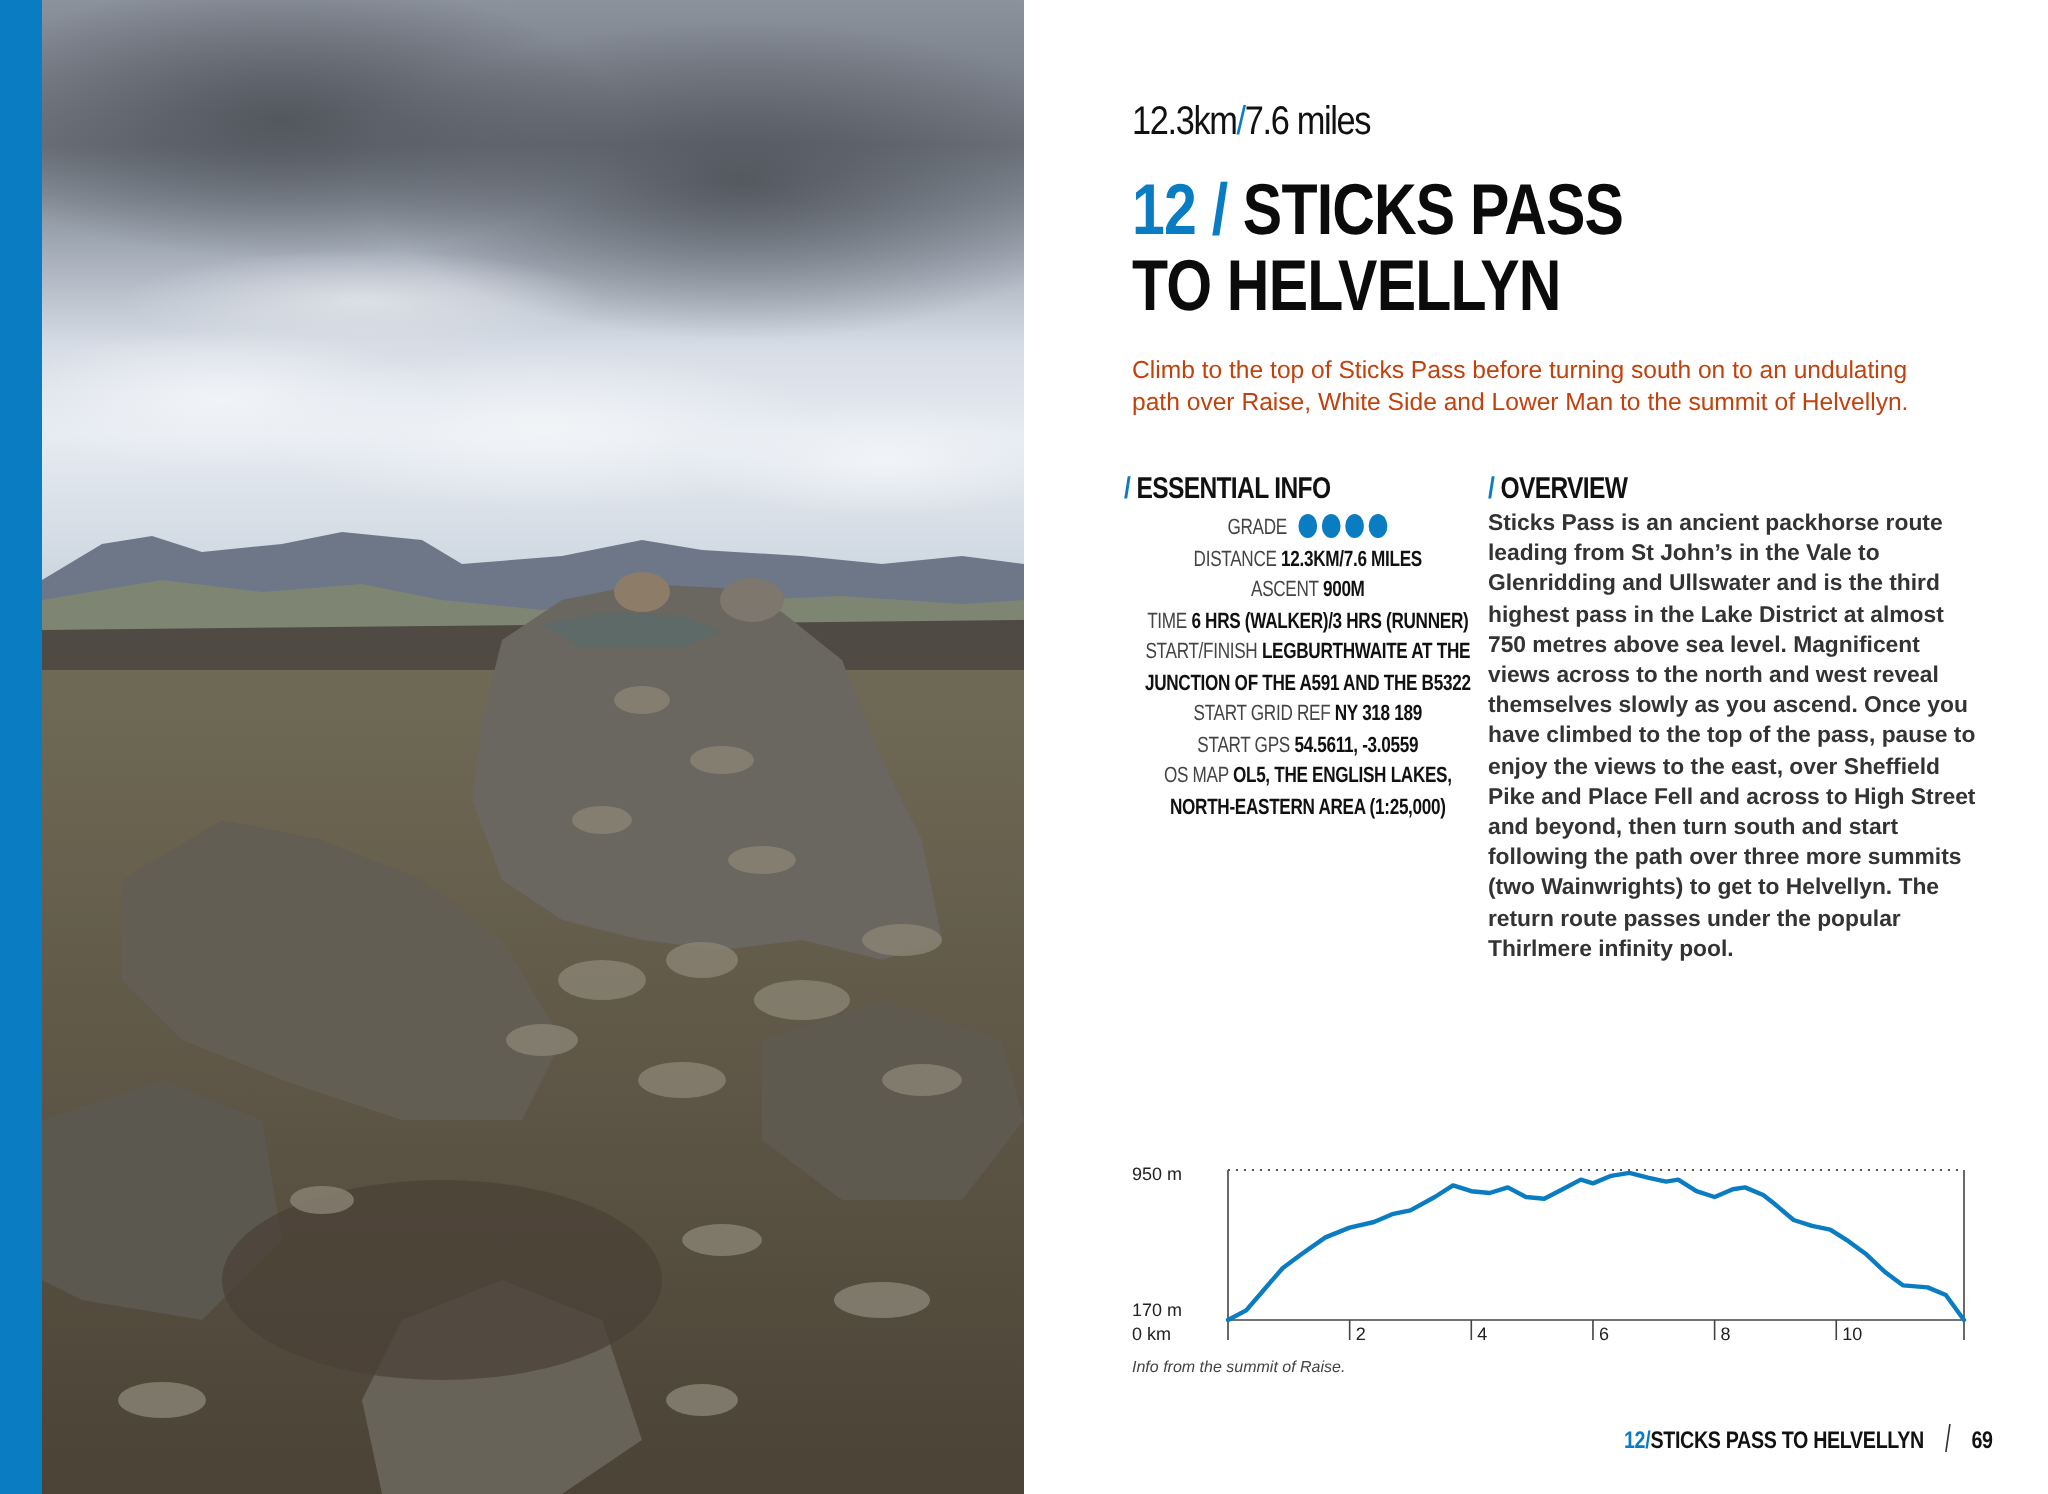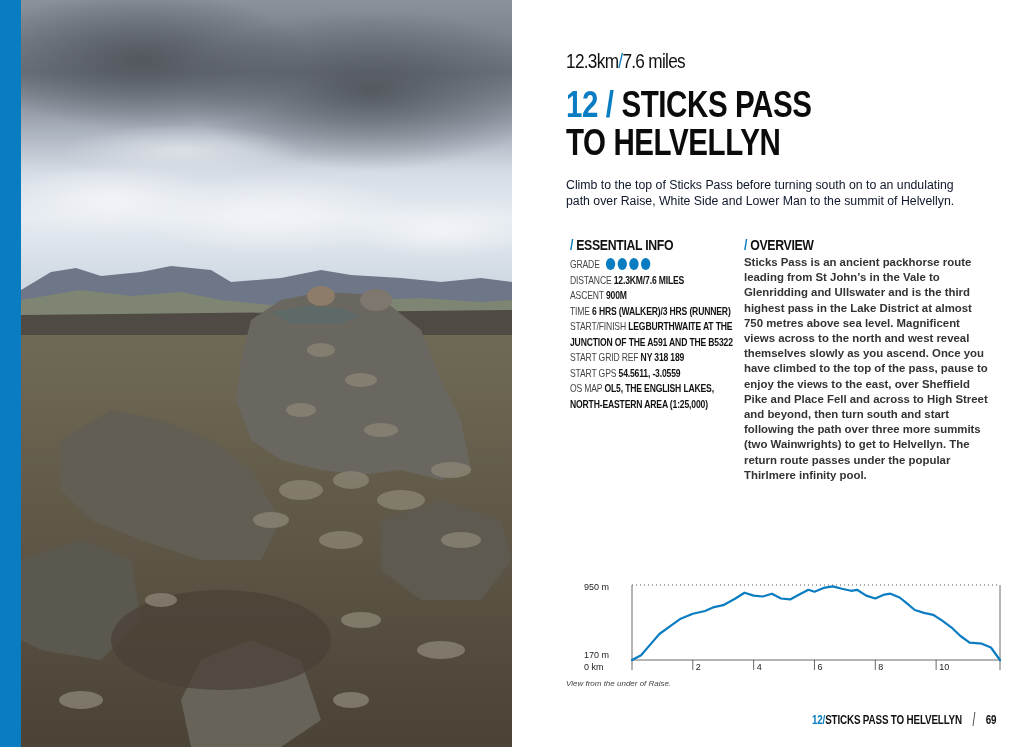--- a/index.html
+++ b/index.html
@@ -19,7 +19,7 @@
     .title { position: absolute; left: 54px; top: 86px; font-family: "Liberation Sans", sans-serif; font-weight: 700; font-size: 36px; line-height: 38px; letter-spacing: -0.5px; color: #0b0b0b; text-transform: uppercase; transform: scaleX(0.82); transform-origin: left top; white-space: nowrap; }
     .title .num { color: #0a7cc1; }
 
-    .intro { position: absolute; left: 54px; top: 178px; width: 400px; font-size: 12.3px; line-height: 15.6px; color: #0f172a; }
+    .intro { position: absolute; left: 54px; top: 178px; width: 400px; font-size: 12.3px; line-height: 15.6px; color: #c2410c; }
 
     .sec-head { font-family: "Liberation Sans", sans-serif; font-weight: 700; font-size: 15px; letter-spacing: -0.4px; color: #111; transform: scaleX(0.82); transform-origin: left top; white-space: nowrap; text-transform: uppercase; }
 

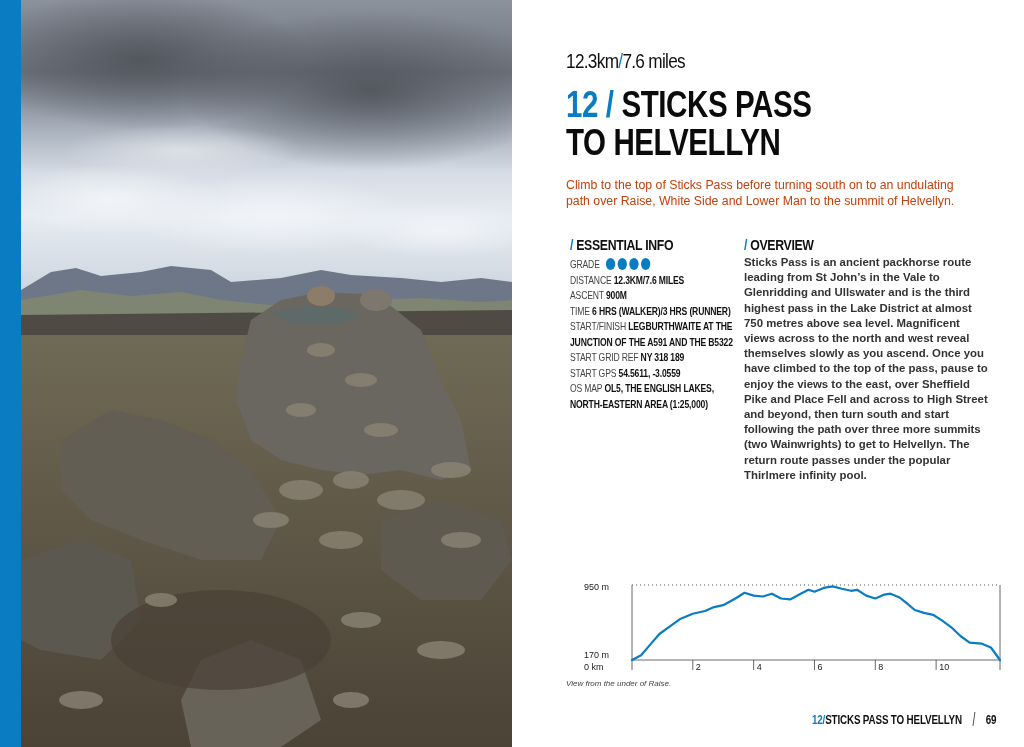--- a/index.html
+++ b/index.html
@@ -23,7 +23,7 @@
 
     .sec-head { font-family: "Liberation Sans", sans-serif; font-weight: 700; font-size: 15px; letter-spacing: -0.4px; color: #111; transform: scaleX(0.82); transform-origin: left top; white-space: nowrap; text-transform: uppercase; }
 
-    .essential { position: absolute; left: 58px; top: 236px; width: 160px; }
+    .essential { position: absolute; left: 36px; top: 236px; width: 160px; text-align: center; }
     .info-list { margin-top: 4px; }
     .info-row { font-family: "Liberation Sans", sans-serif; font-size: 11px; line-height: 15.5px; color: #333; text-transform: uppercase; transform: scaleX(0.78); transform-origin: left top; white-space: nowrap; width: 210px; letter-spacing: -0.2px; }
     .info-row .lbl { font-weight: 400; color: #444; }

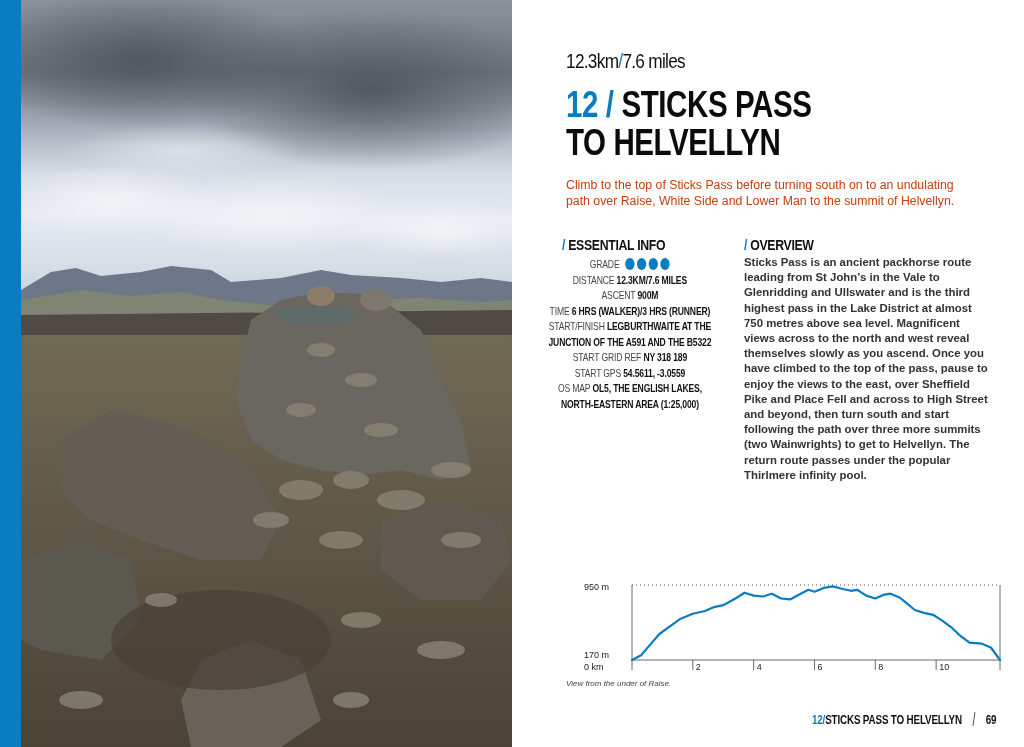--- a/index.html
+++ b/index.html
@@ -24,7 +24,7 @@
     .sec-head { font-family: "Liberation Sans", sans-serif; font-weight: 700; font-size: 15px; letter-spacing: -0.4px; color: #111; transform: scaleX(0.82); transform-origin: left top; white-space: nowrap; text-transform: uppercase; }
 
     .essential { position: absolute; left: 36px; top: 236px; width: 160px; text-align: center; }
-    .info-list { margin-top: 4px; }
+    .info-list { margin-top: 4px; margin-left: 24px; }
     .info-row { font-family: "Liberation Sans", sans-serif; font-size: 11px; line-height: 15.5px; color: #333; text-transform: uppercase; transform: scaleX(0.78); transform-origin: left top; white-space: nowrap; width: 210px; letter-spacing: -0.2px; }
     .info-row .lbl { font-weight: 400; color: #444; }
     .info-row .val { font-weight: 700; color: #111; }

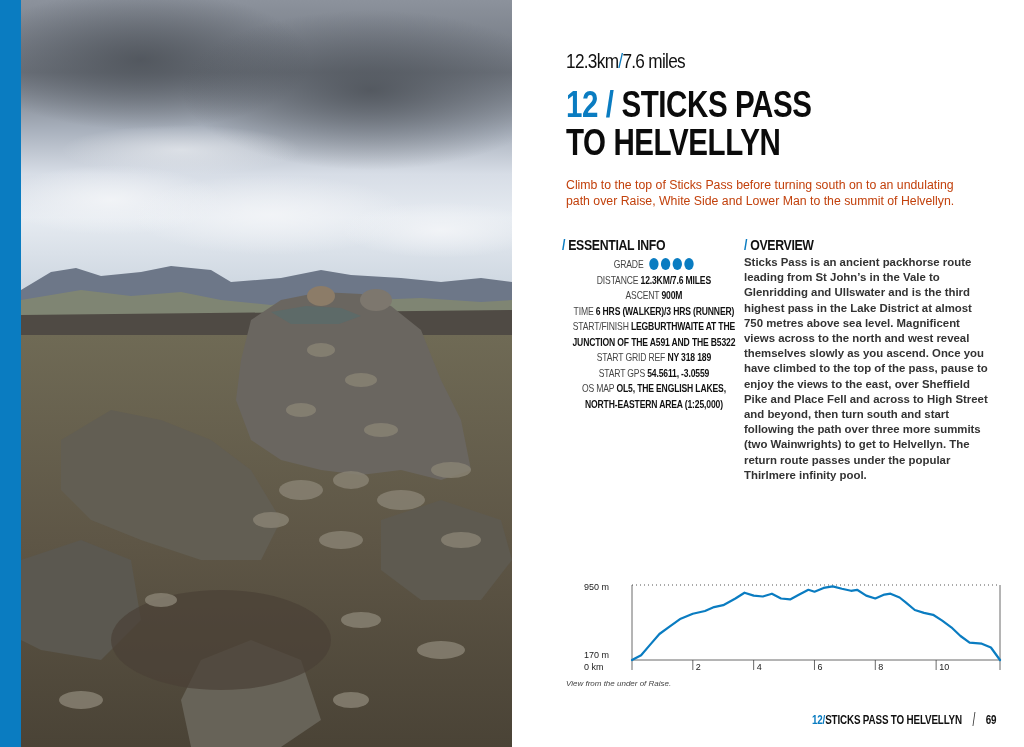--- a/index.html
+++ b/index.html
@@ -34,7 +34,7 @@
     .overview { position: absolute; left: 232px; top: 236px; width: 250px; }
     .overview-text { margin-top: 2px; font-size: 11.4px; line-height: 15.2px; color: #333; font-weight: bold; }
 
-    .chart { position: absolute; left: 66px; top: 575px; width: 420px; height: 120px; }
+    .chart { position: absolute; left: 48px; top: 575px; width: 420px; height: 120px; }
     .chart svg { overflow: visible; }
     .axis-lbl { font-family: "Liberation Sans", sans-serif; font-size: 9px; fill: #222; }
     .caption { position: absolute; left: 54px; top: 679px; font-size: 8px; font-style: italic; color: #444; }

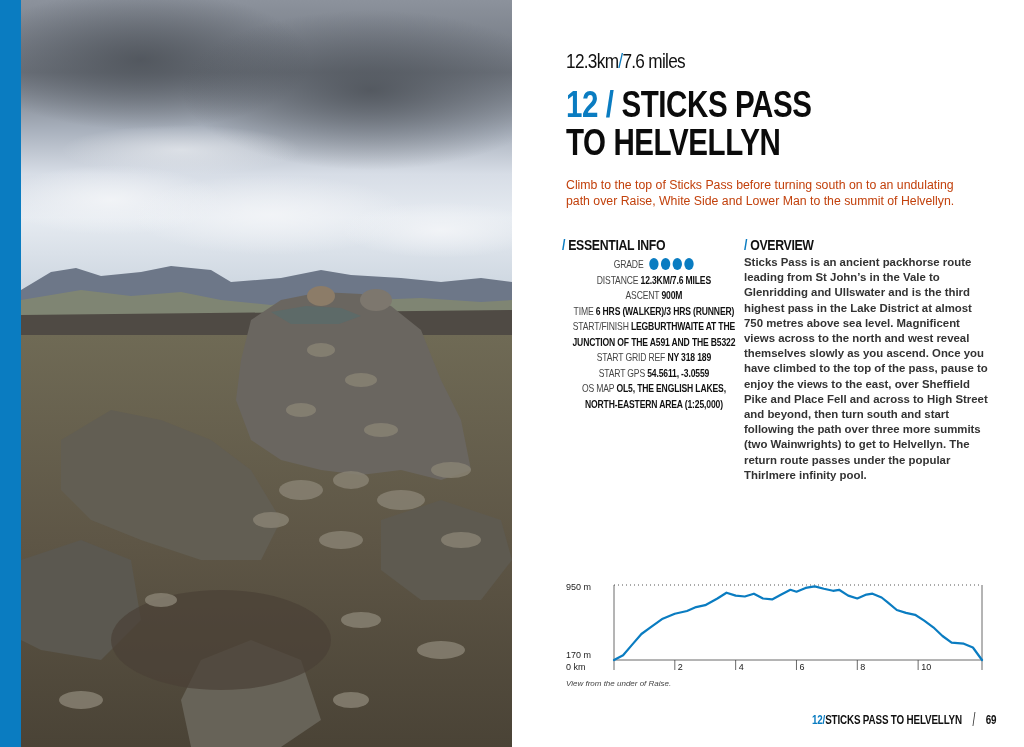--- a/index.html
+++ b/index.html
@@ -188,7 +188,7 @@
     </svg>
   </div>
 
-  <p class="caption">View from the under of Raise.</p>
+  <p class="caption">Info from the summit of Raise.</p>
 
   <div class="footer">
     <span class="num">12</span><span class="num">/</span><span>Sticks Pass to Helvellyn</span><span class="footer-sep"></span><span class="page">69</span>

